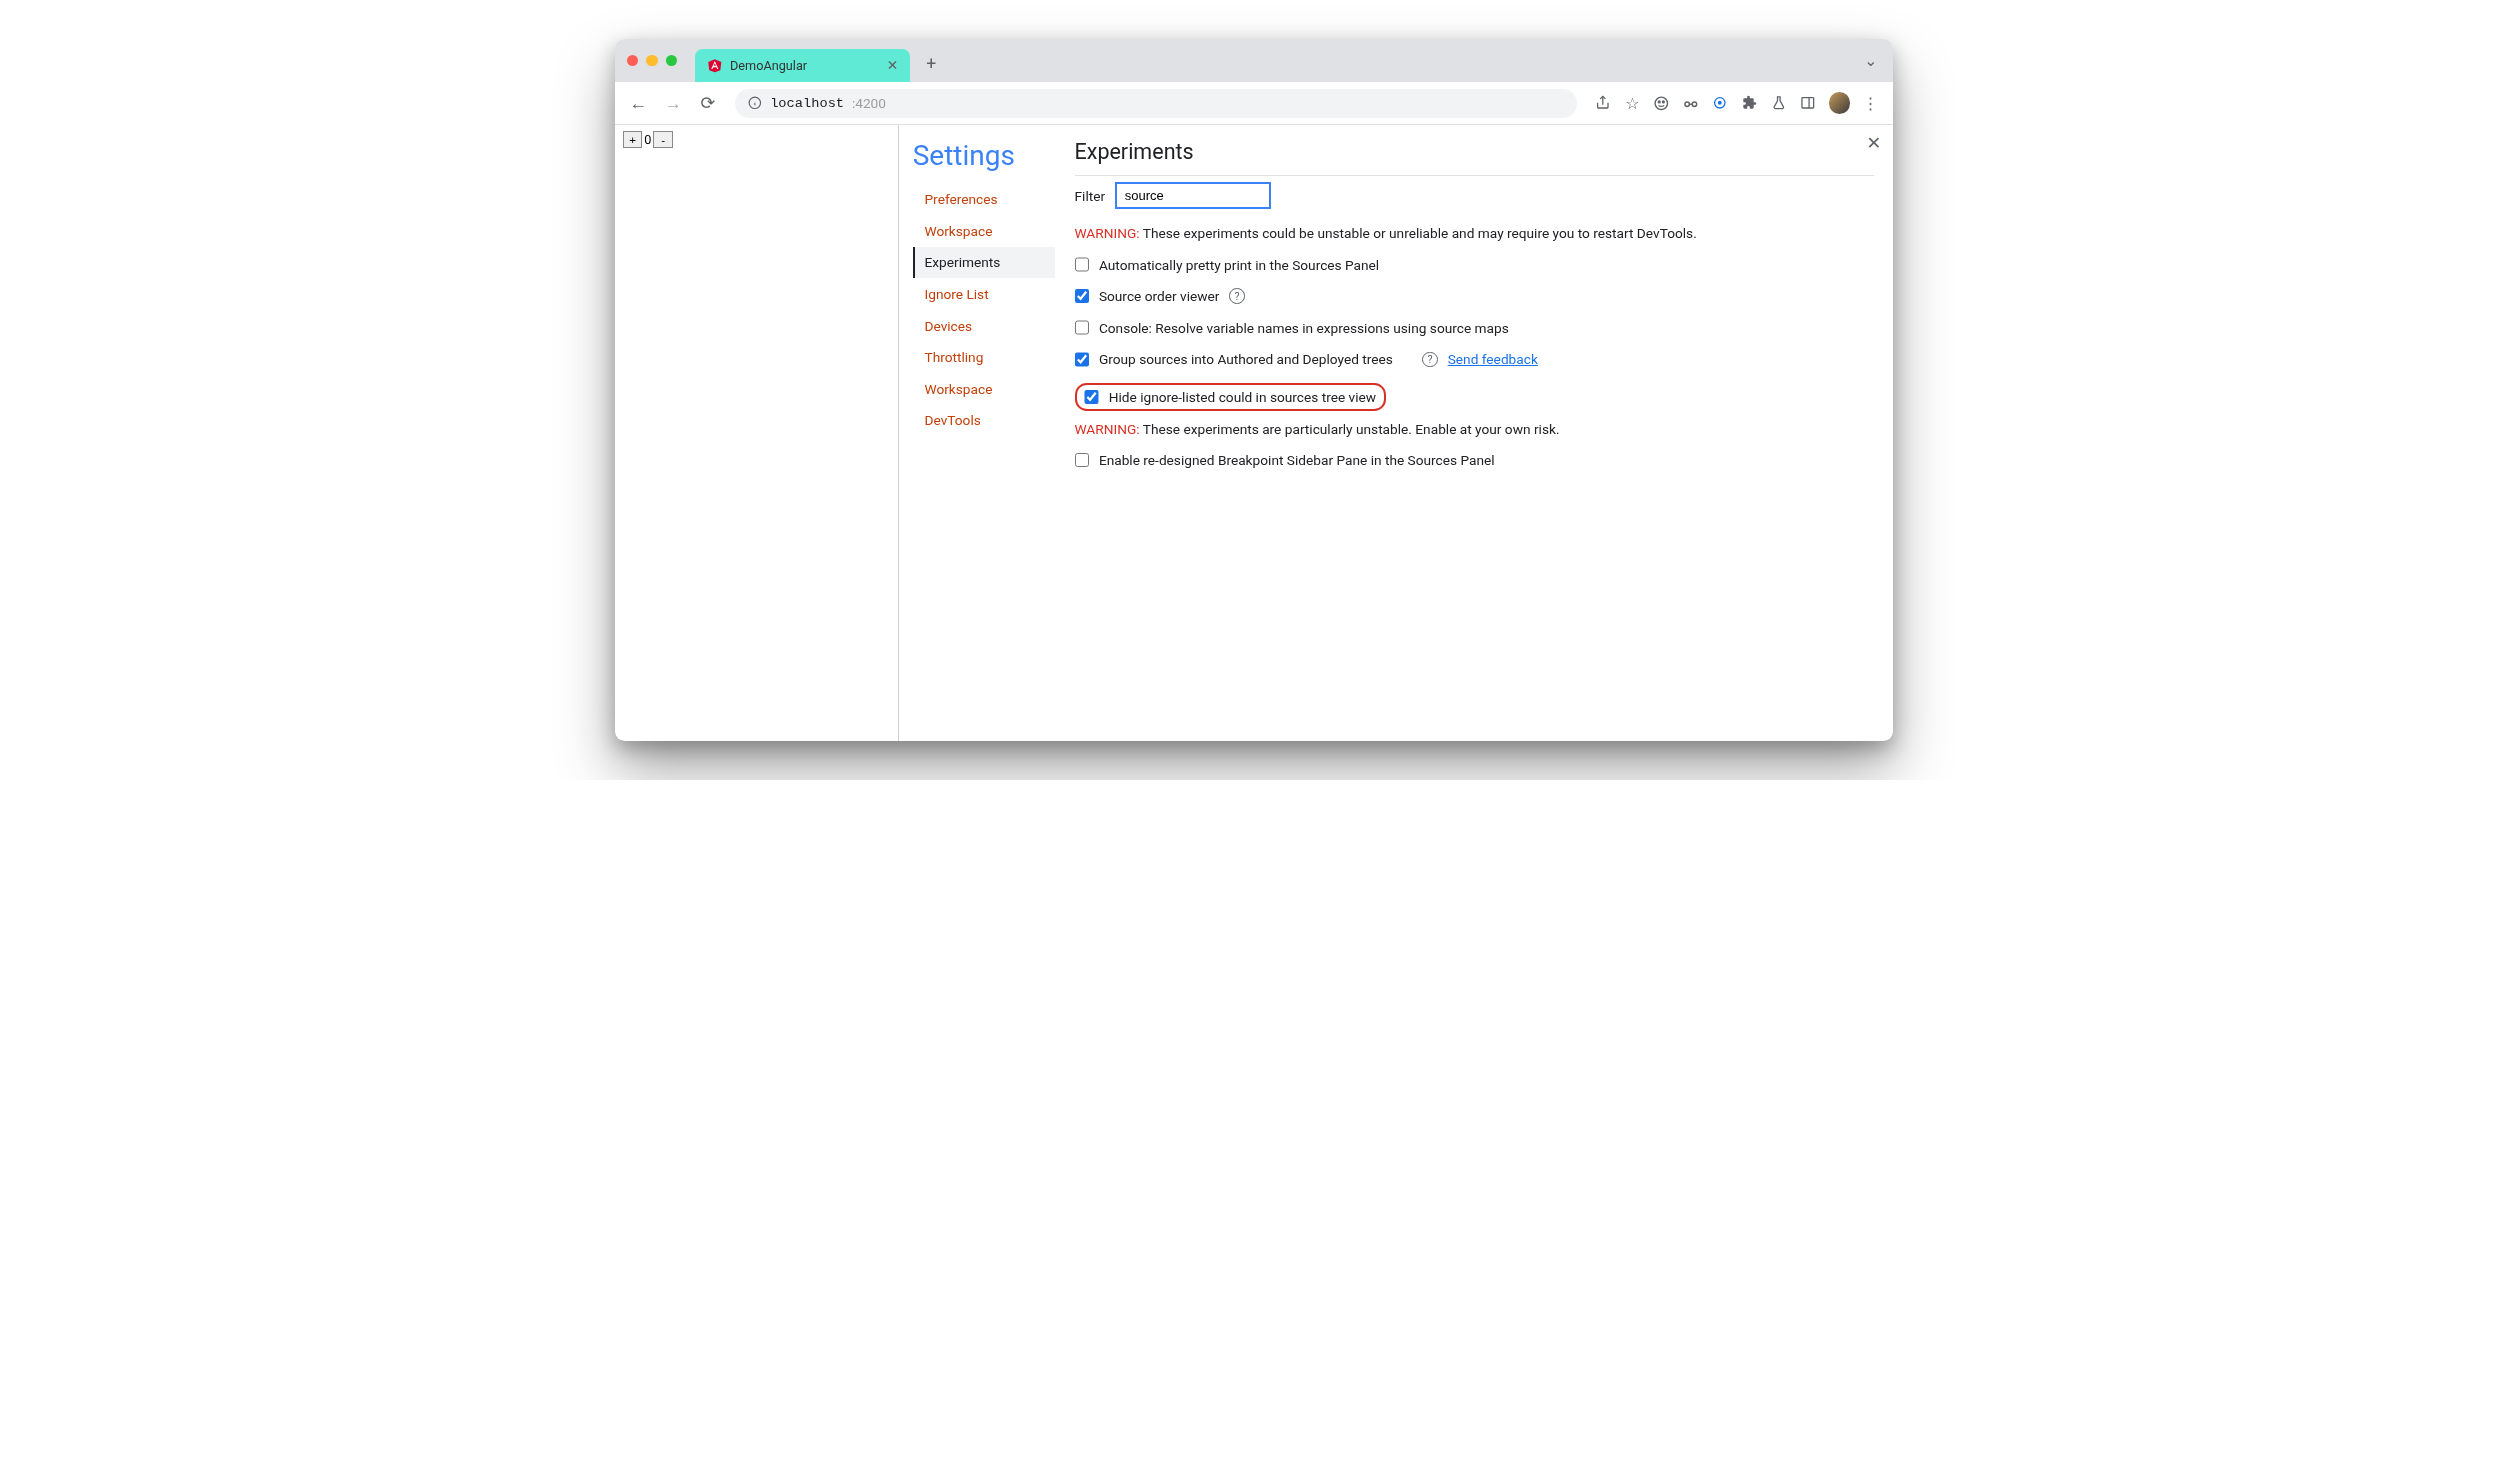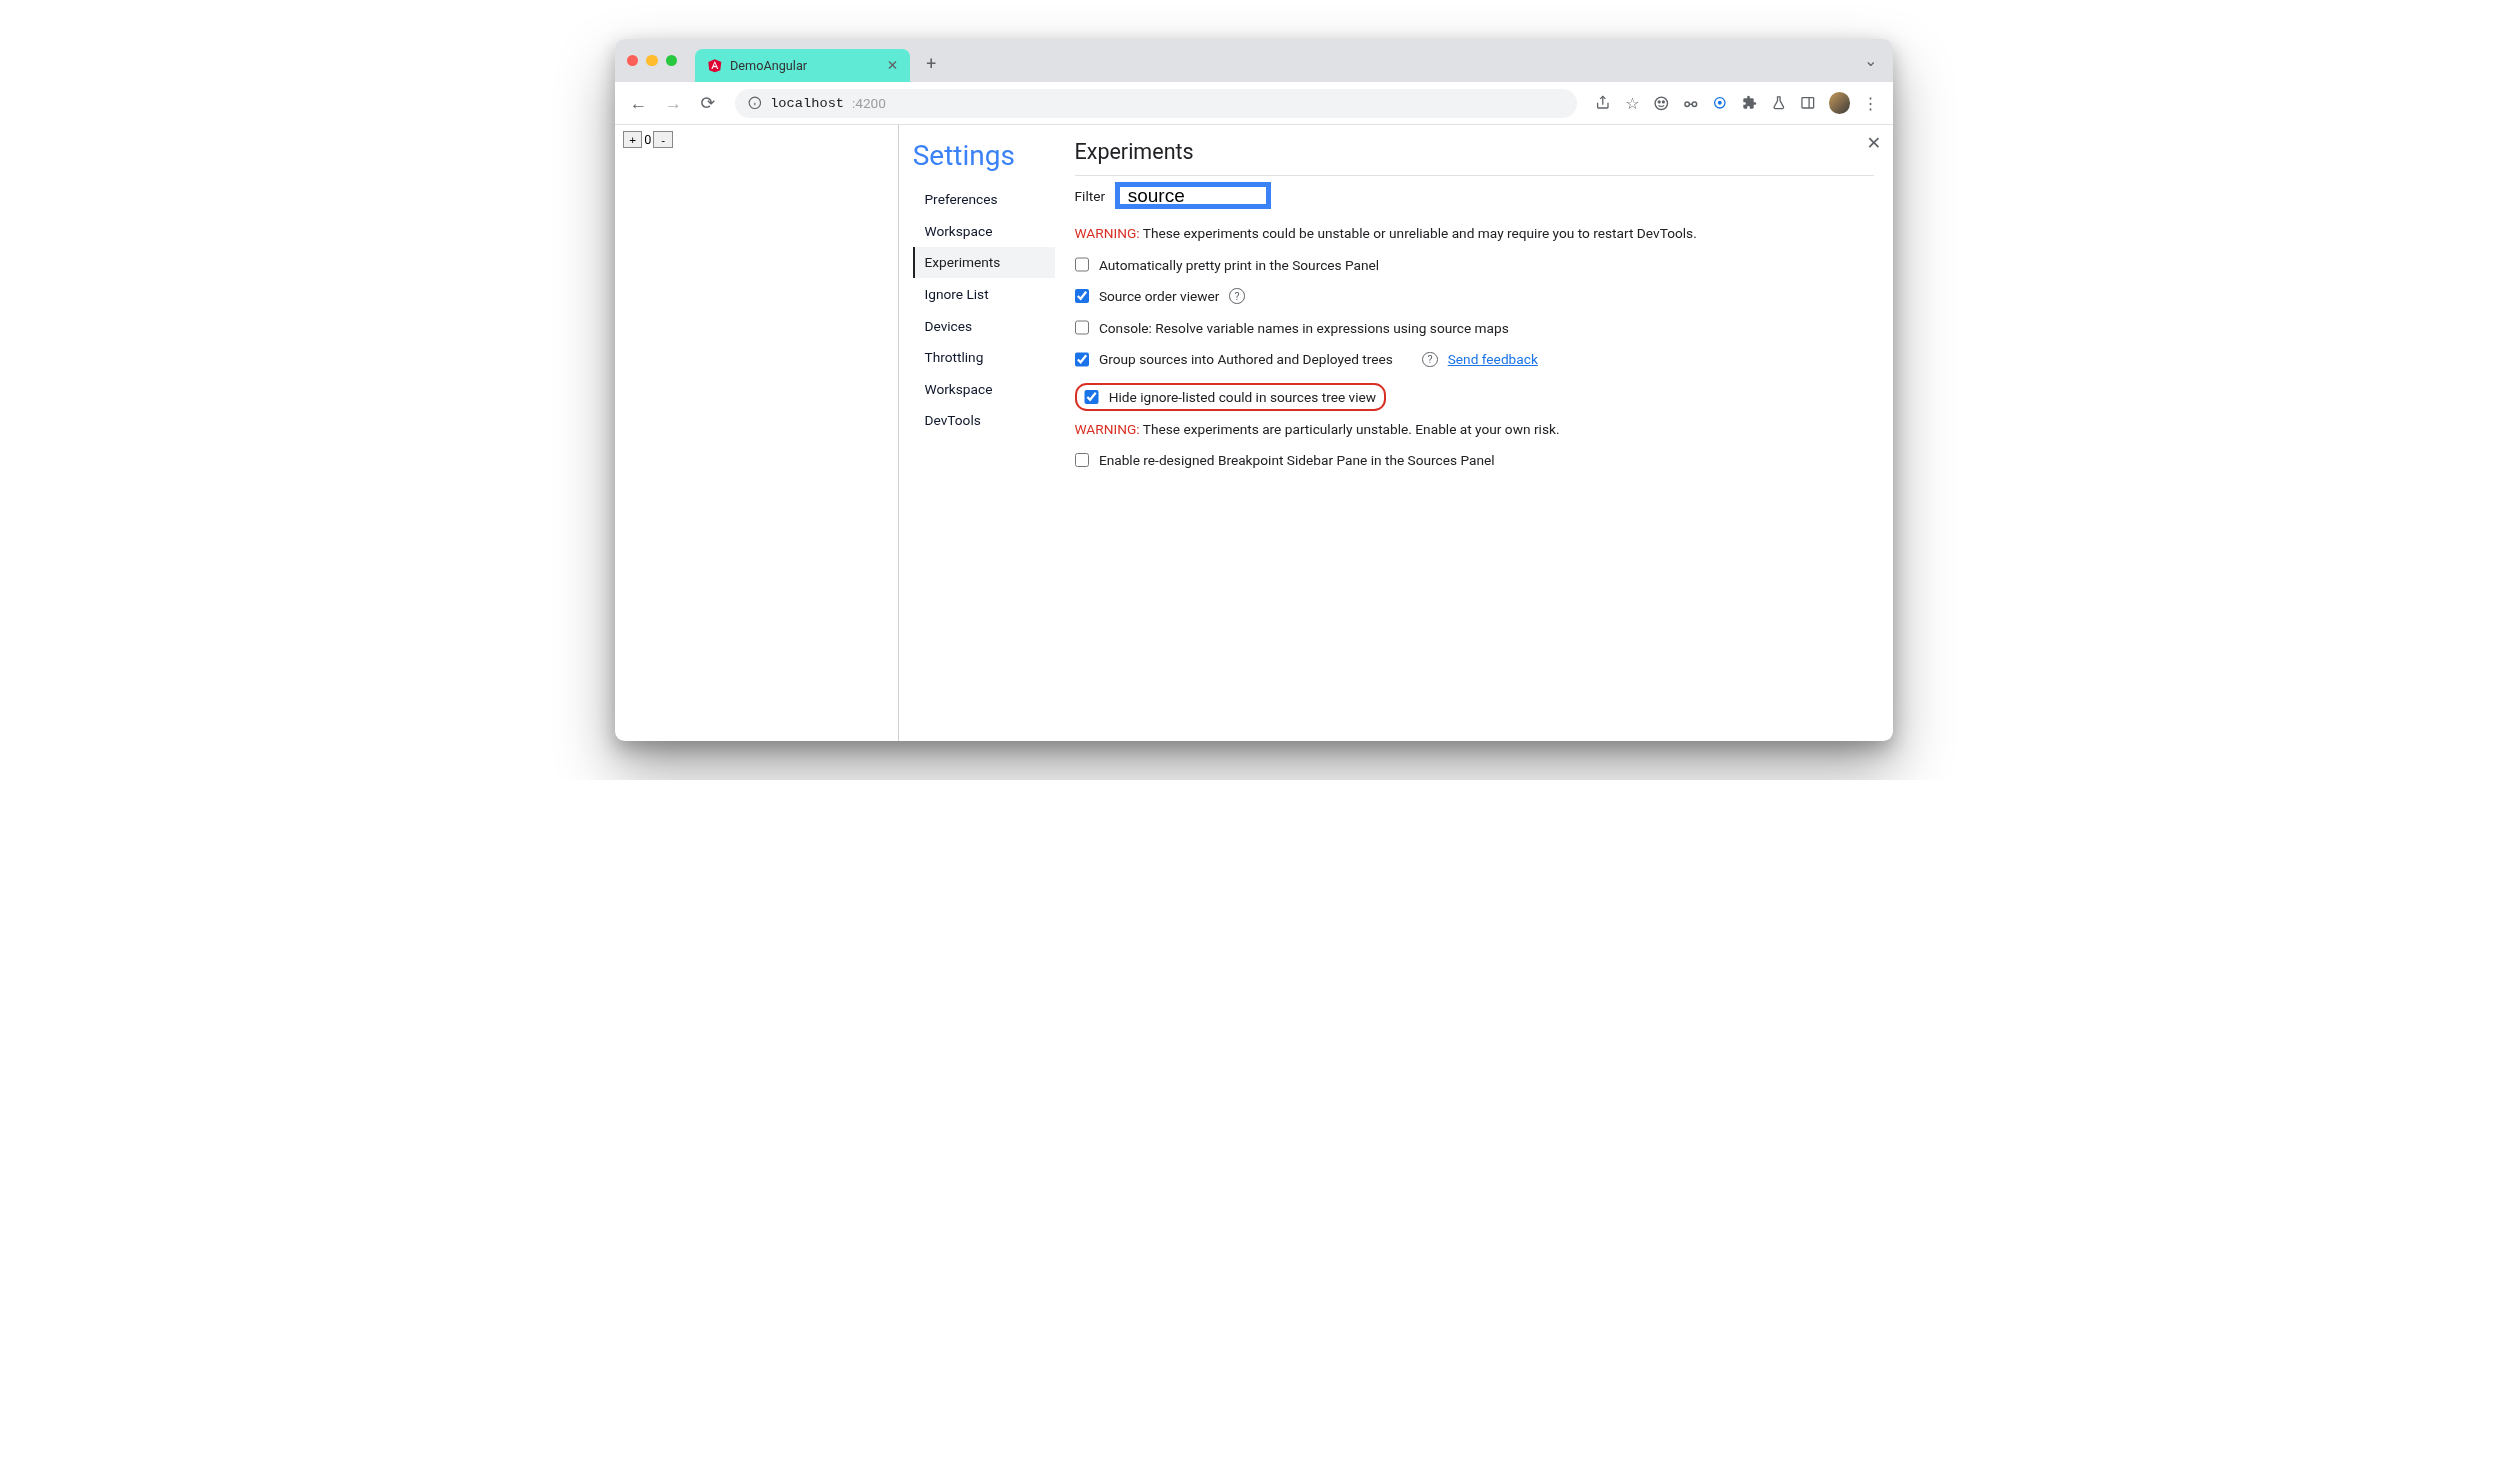--- a/index.html
+++ b/index.html
@@ -153,7 +153,7 @@
 }
 .settings-sidebar .nav-item {
   font-size:13.7px;
-  color:#0f172a;
+  color:#c2410c;
   padding: 7.8px 9.8px;
   cursor:pointer;
   border-left: 2.9px solid transparent;

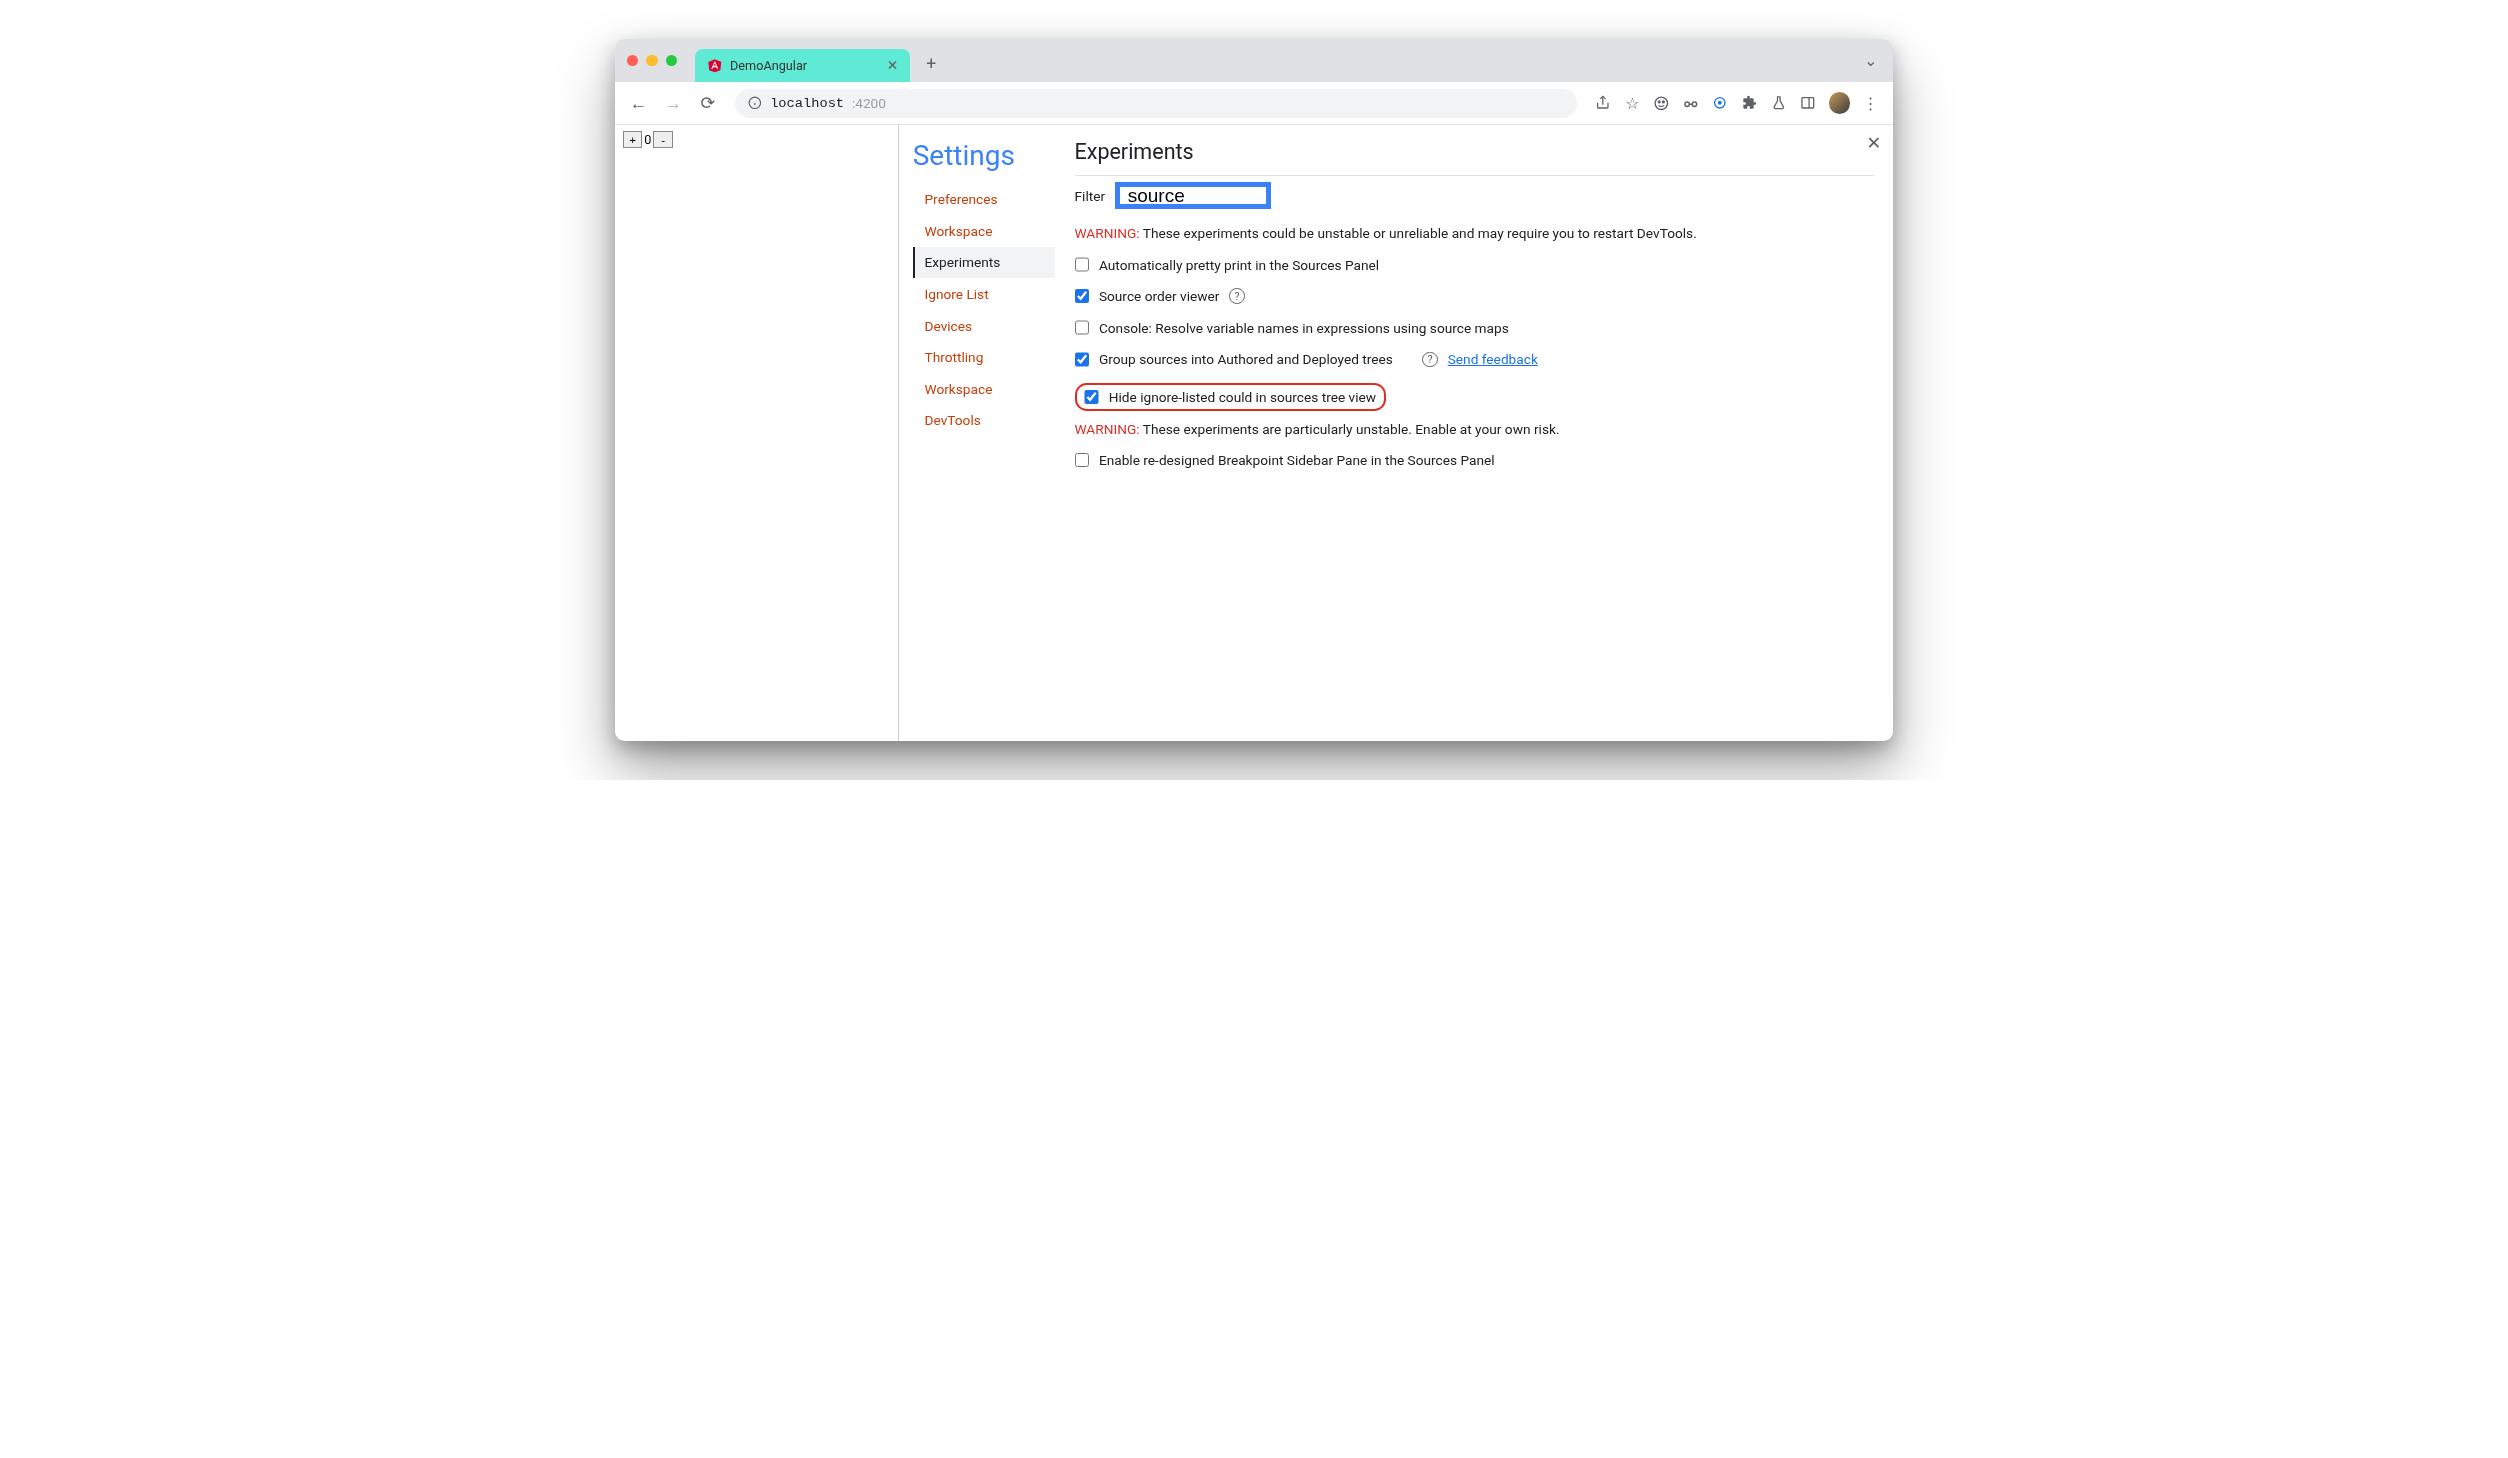--- a/index.html
+++ b/index.html
@@ -183,10 +183,10 @@
 }
 .filter-row label { font-size:13.7px; color:#202124; }
 .filter-row input {
-  border:5px solid #3b82f6;
+  border:2px solid #3b82f6;
   height:27px;
   padding: 0 7.8px;
-  font-size:19px;
+  font-size:13px;
   width:156px;
 }
 .warning { font-size:13.7px; margin:9.8px 0 7.8px 0; color:#202124;}

